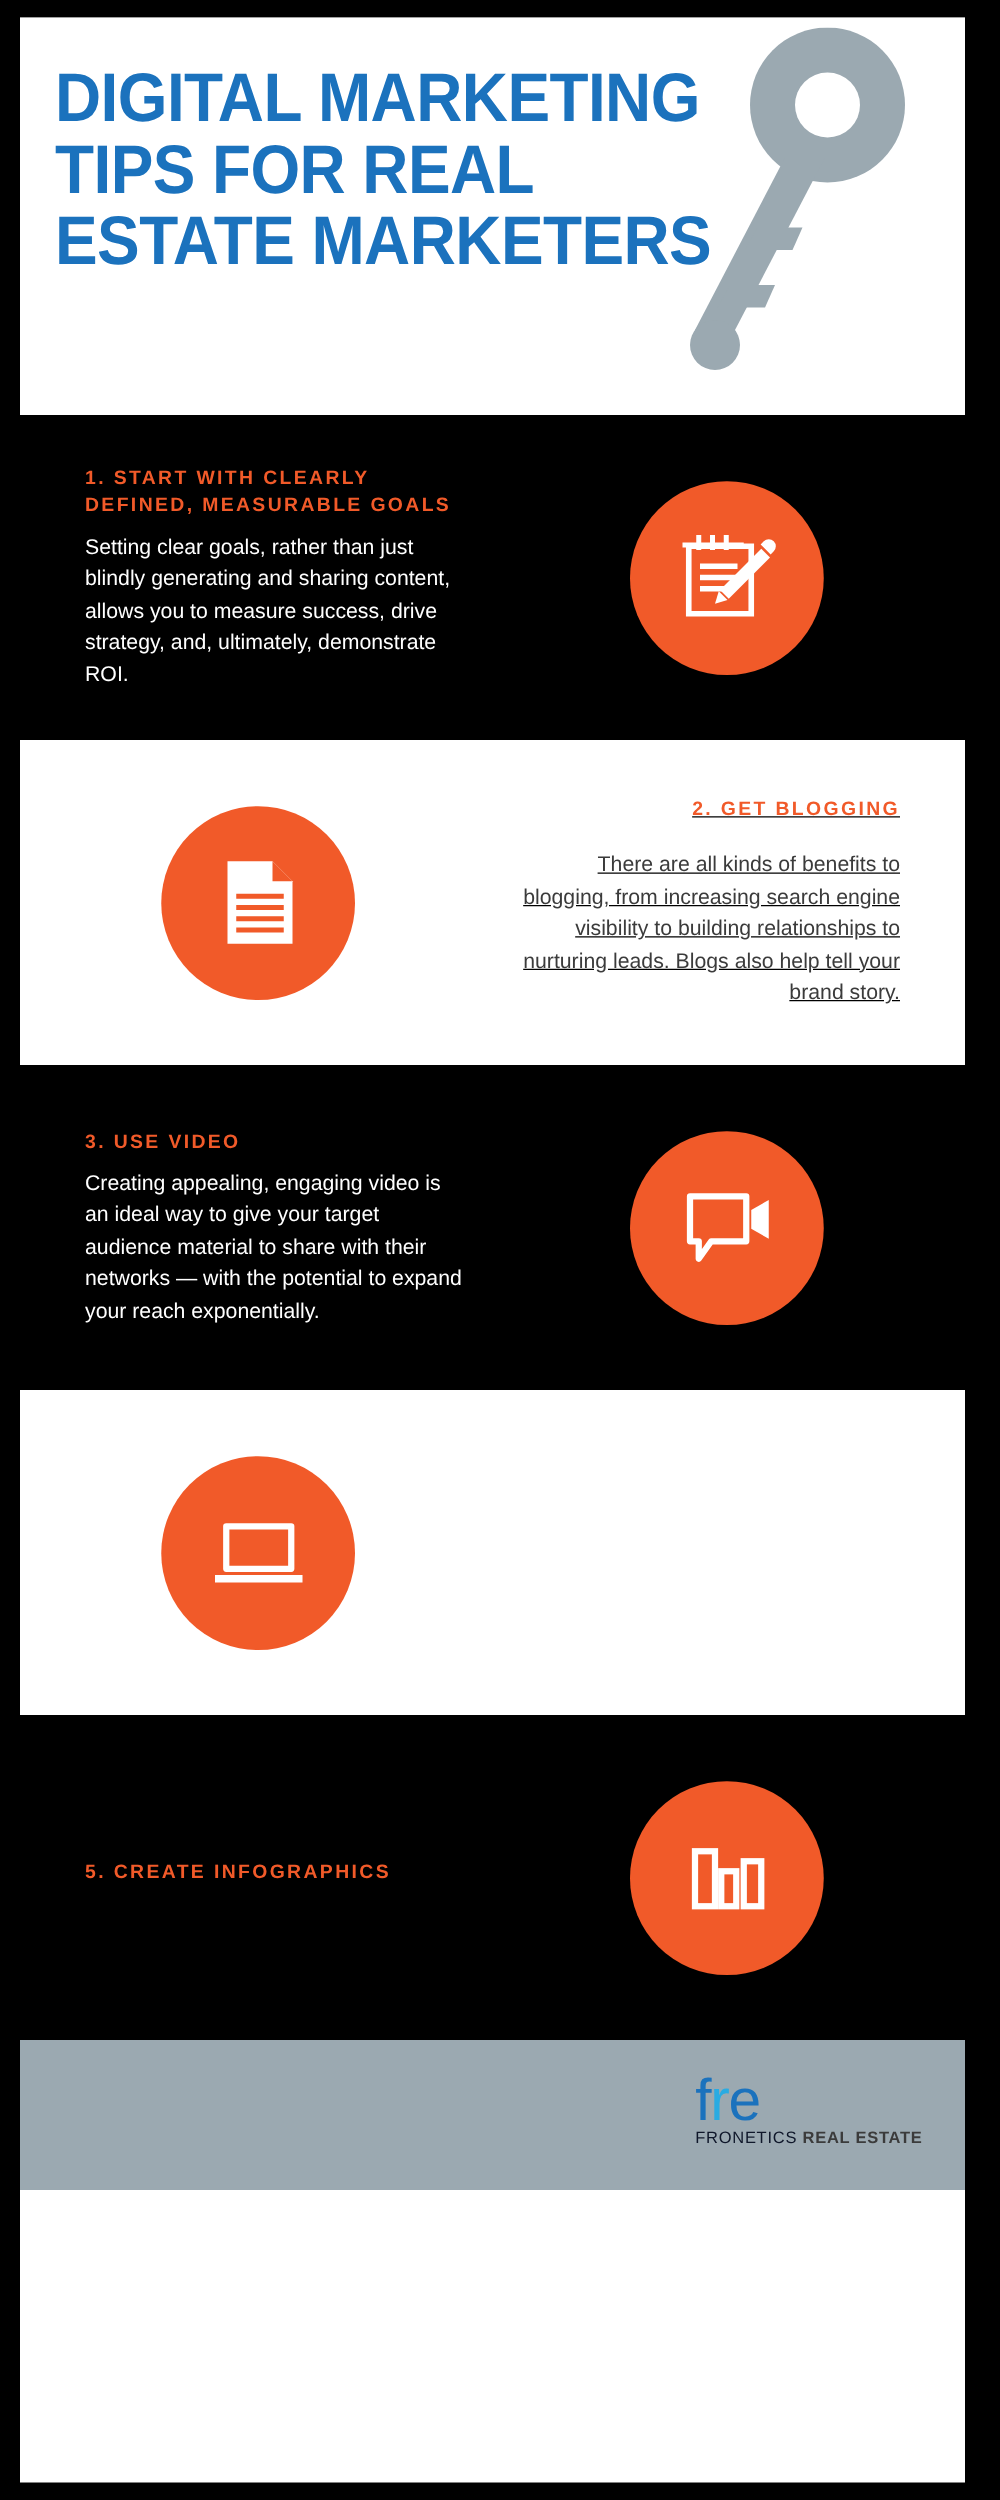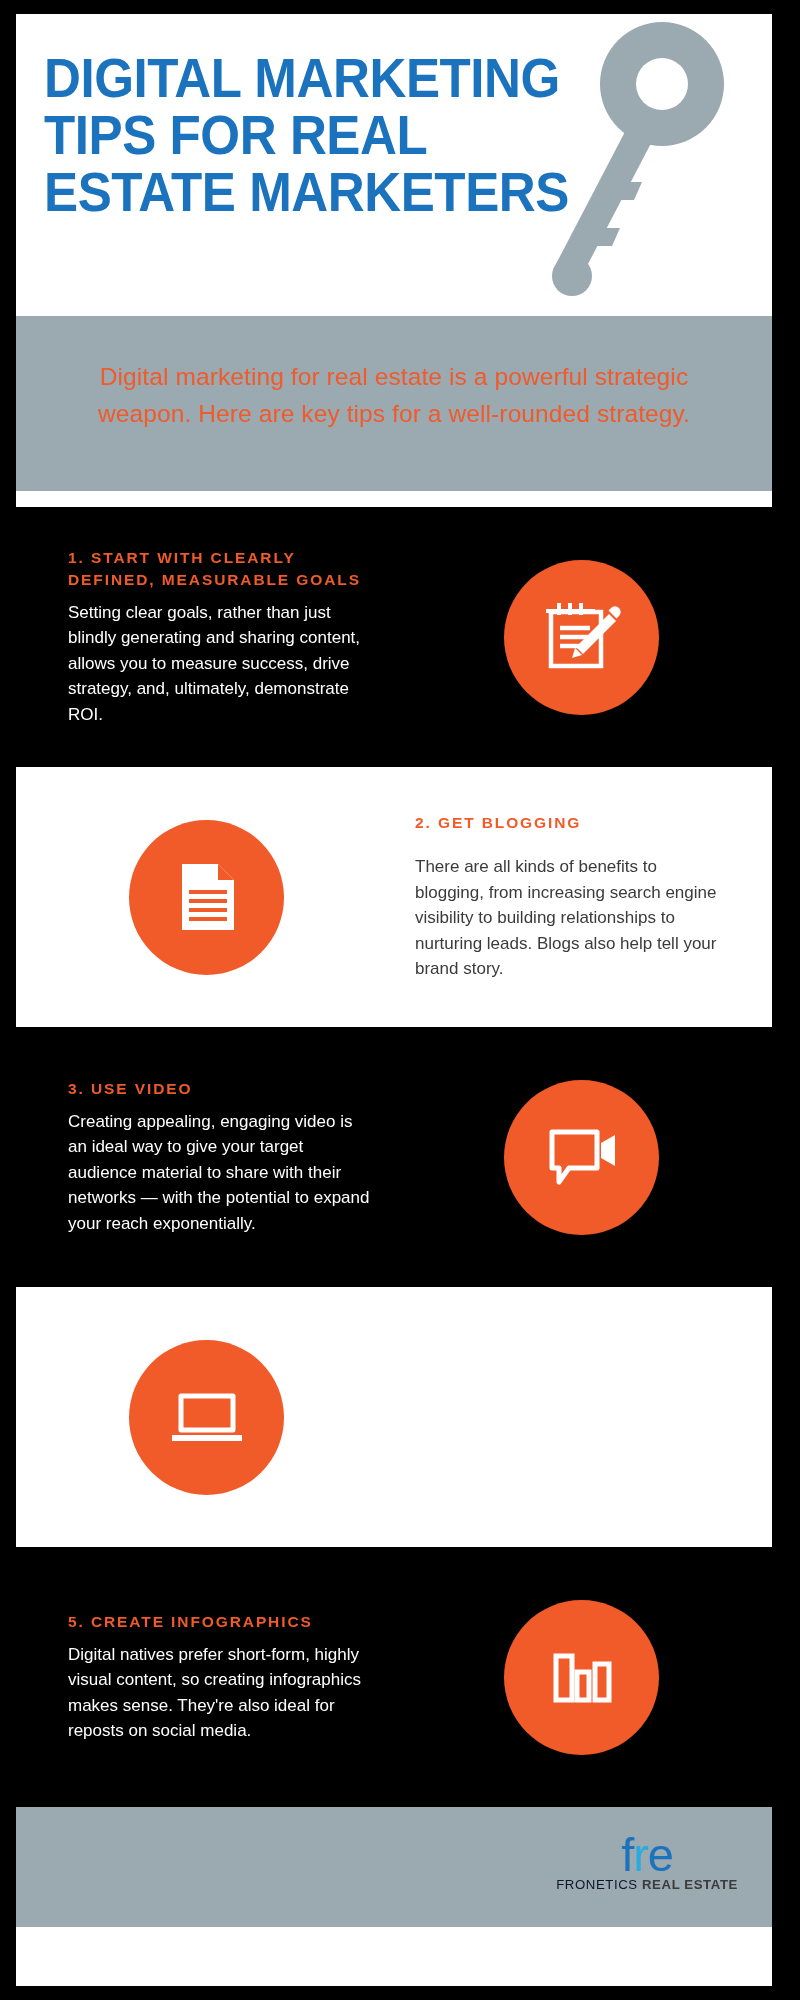--- a/index.html
+++ b/index.html
@@ -180,9 +180,6 @@
 ESTATE MARKETERS</div>
     </div>
 
-    <div class="subtitle-bar">
-      <div class="subtitle">Digital marketing for real estate is a powerful strategic weapon. Here are key tips for a well-rounded strategy.</div>
-    </div>
 
     <div class="gap"></div>
 

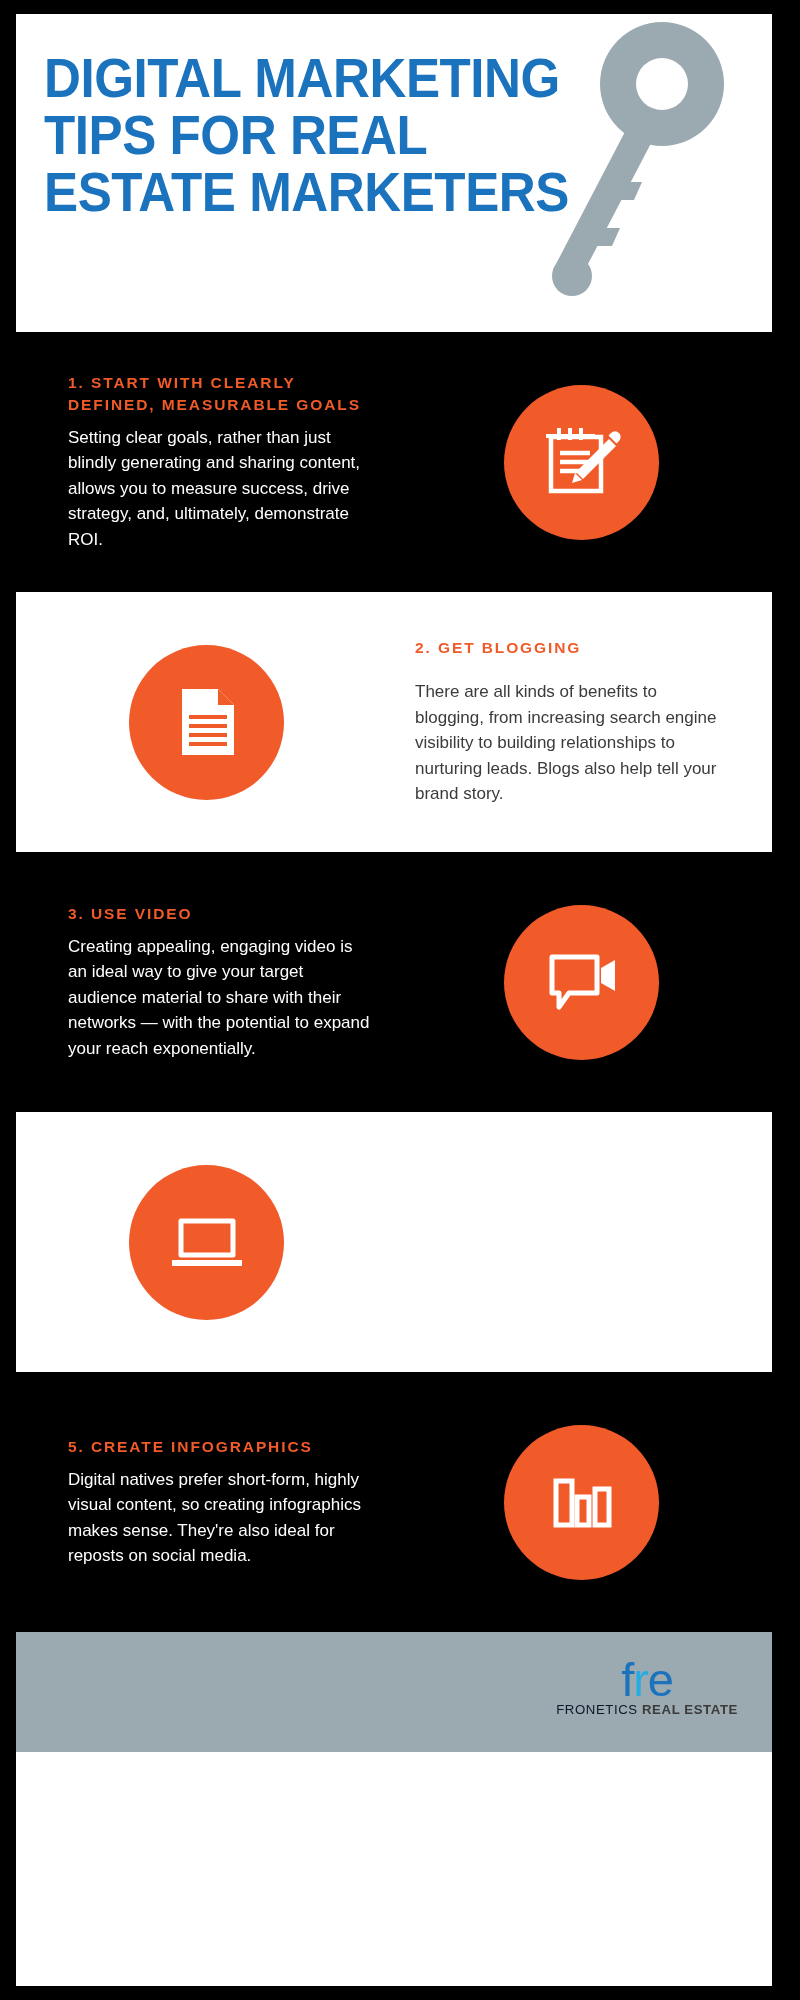--- a/index.html
+++ b/index.html
@@ -88,8 +88,9 @@
   }
   .tip.white .tip-text{
     order:2;
-    text-align:left;
+    text-align:right;
     padding:0 52px 0 18px;
+    text-decoration:underline;
   }
   .tip-icon-col{
     flex:1;

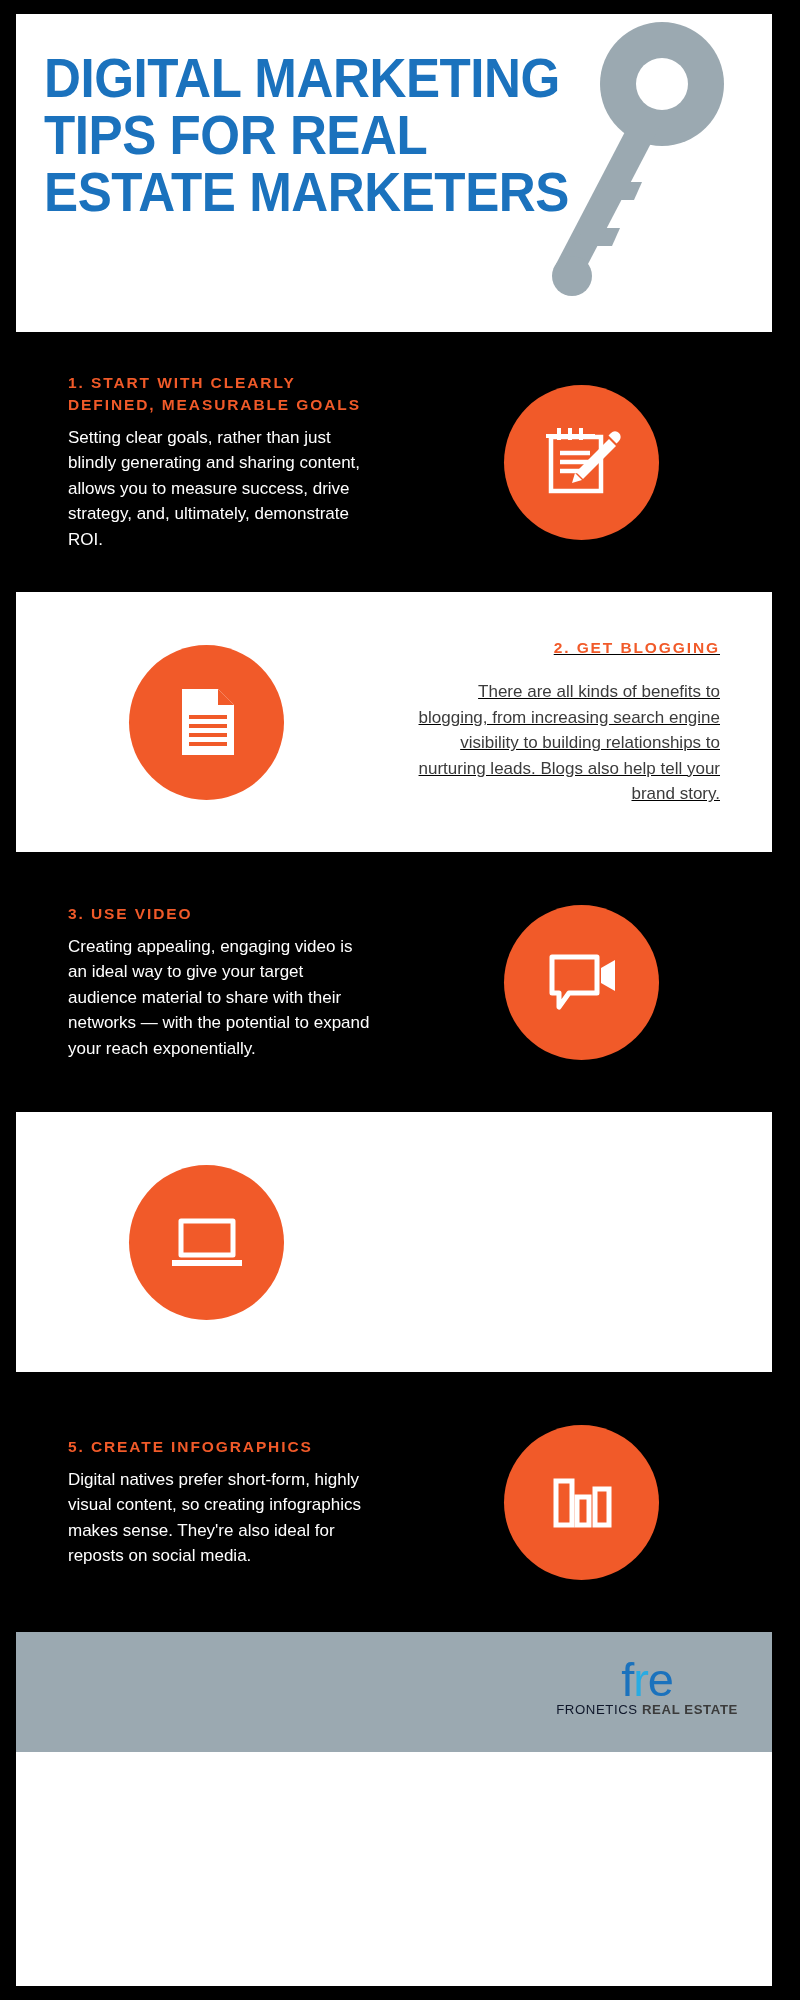--- a/index.html
+++ b/index.html
@@ -276,7 +276,6 @@
     <div class="tip blue">
       <div class="tip-text">
         <p class="tip-heading">5. CREATE INFOGRAPHICS</p>
-        <p class="tip-body">Digital natives prefer short-form, highly visual content, so creating infographics makes sense. They're also ideal for reposts on social media.</p>
       </div>
       <div class="tip-icon-col">
         <div class="circle">

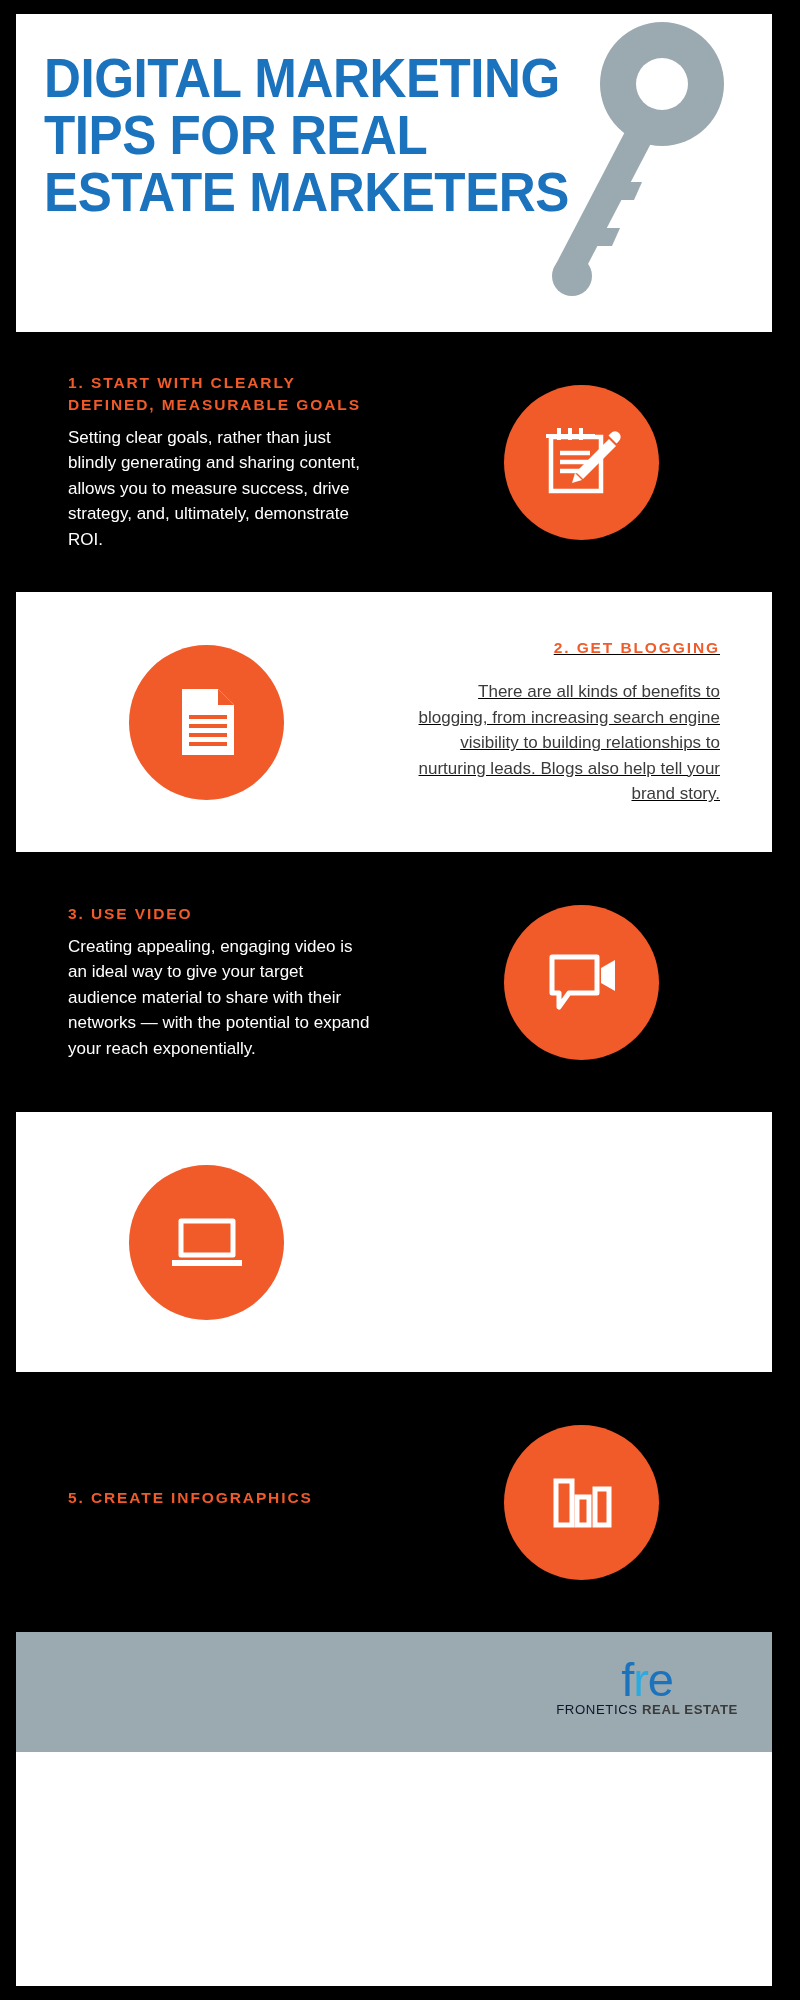--- a/index.html
+++ b/index.html
@@ -135,7 +135,7 @@
   .logo{
     position:absolute;
     right:34px;top:26px;
-    text-align:center;
+    text-align:left;
     margin-left:48px;
   }
   .logo-mark{

